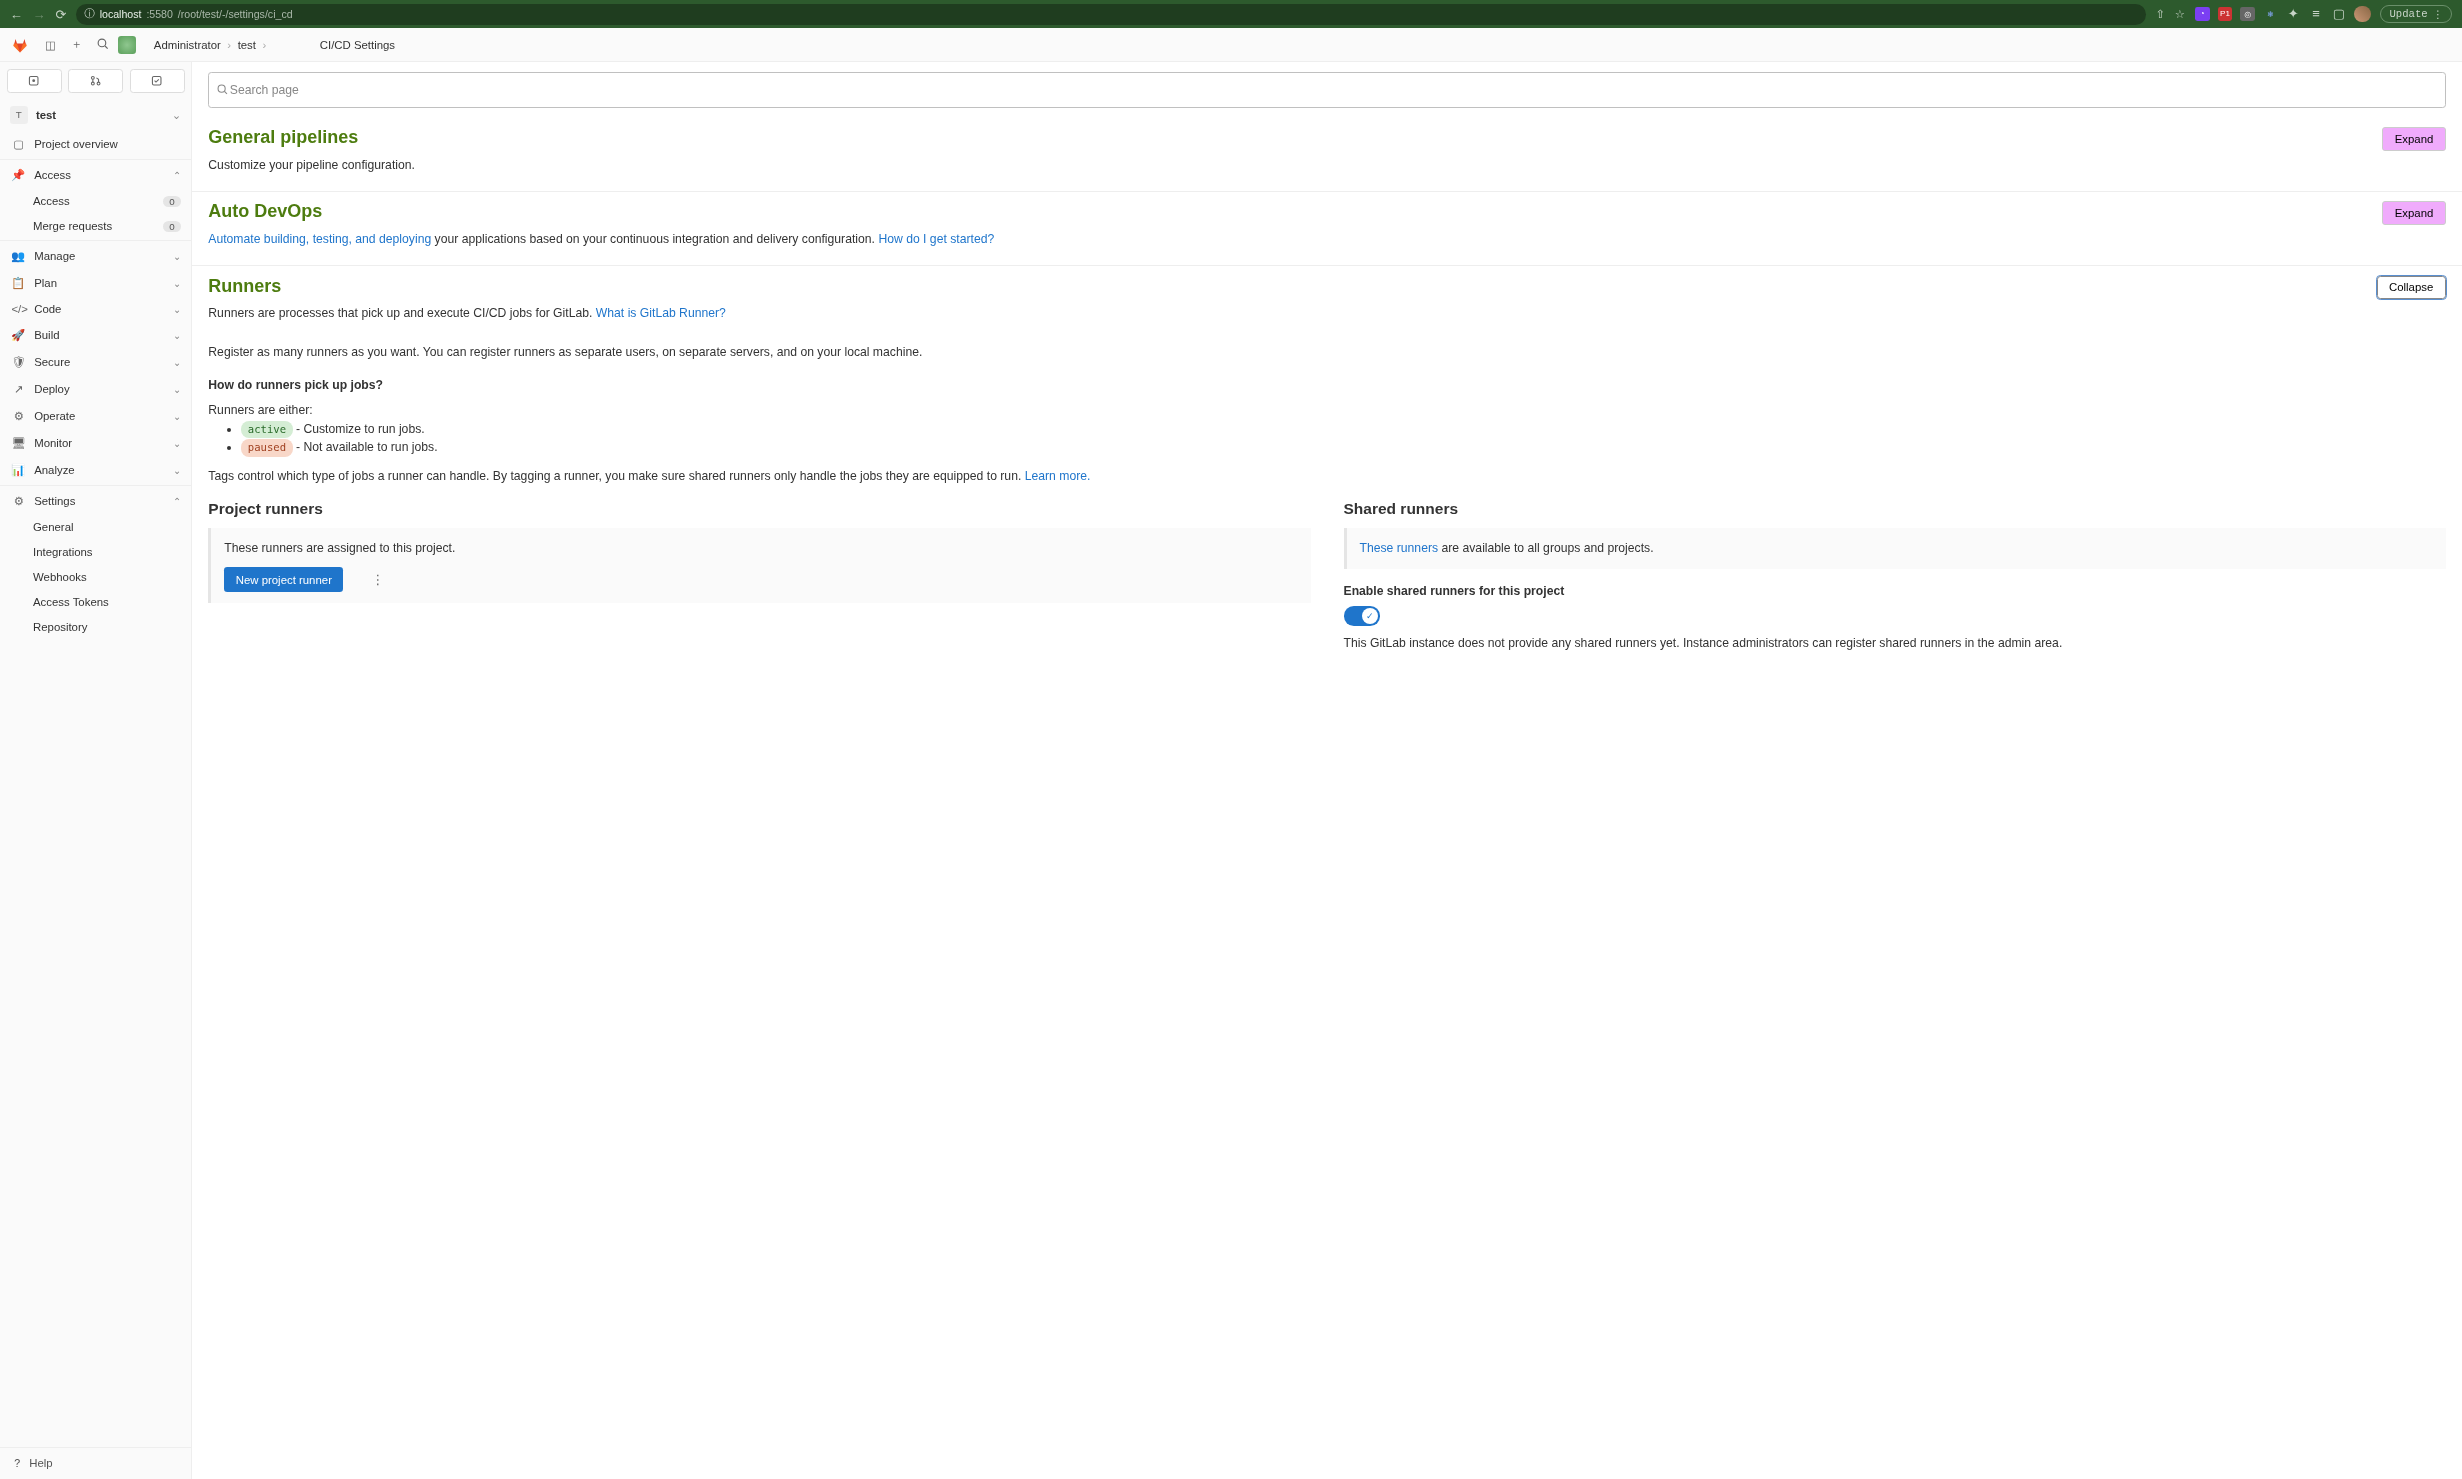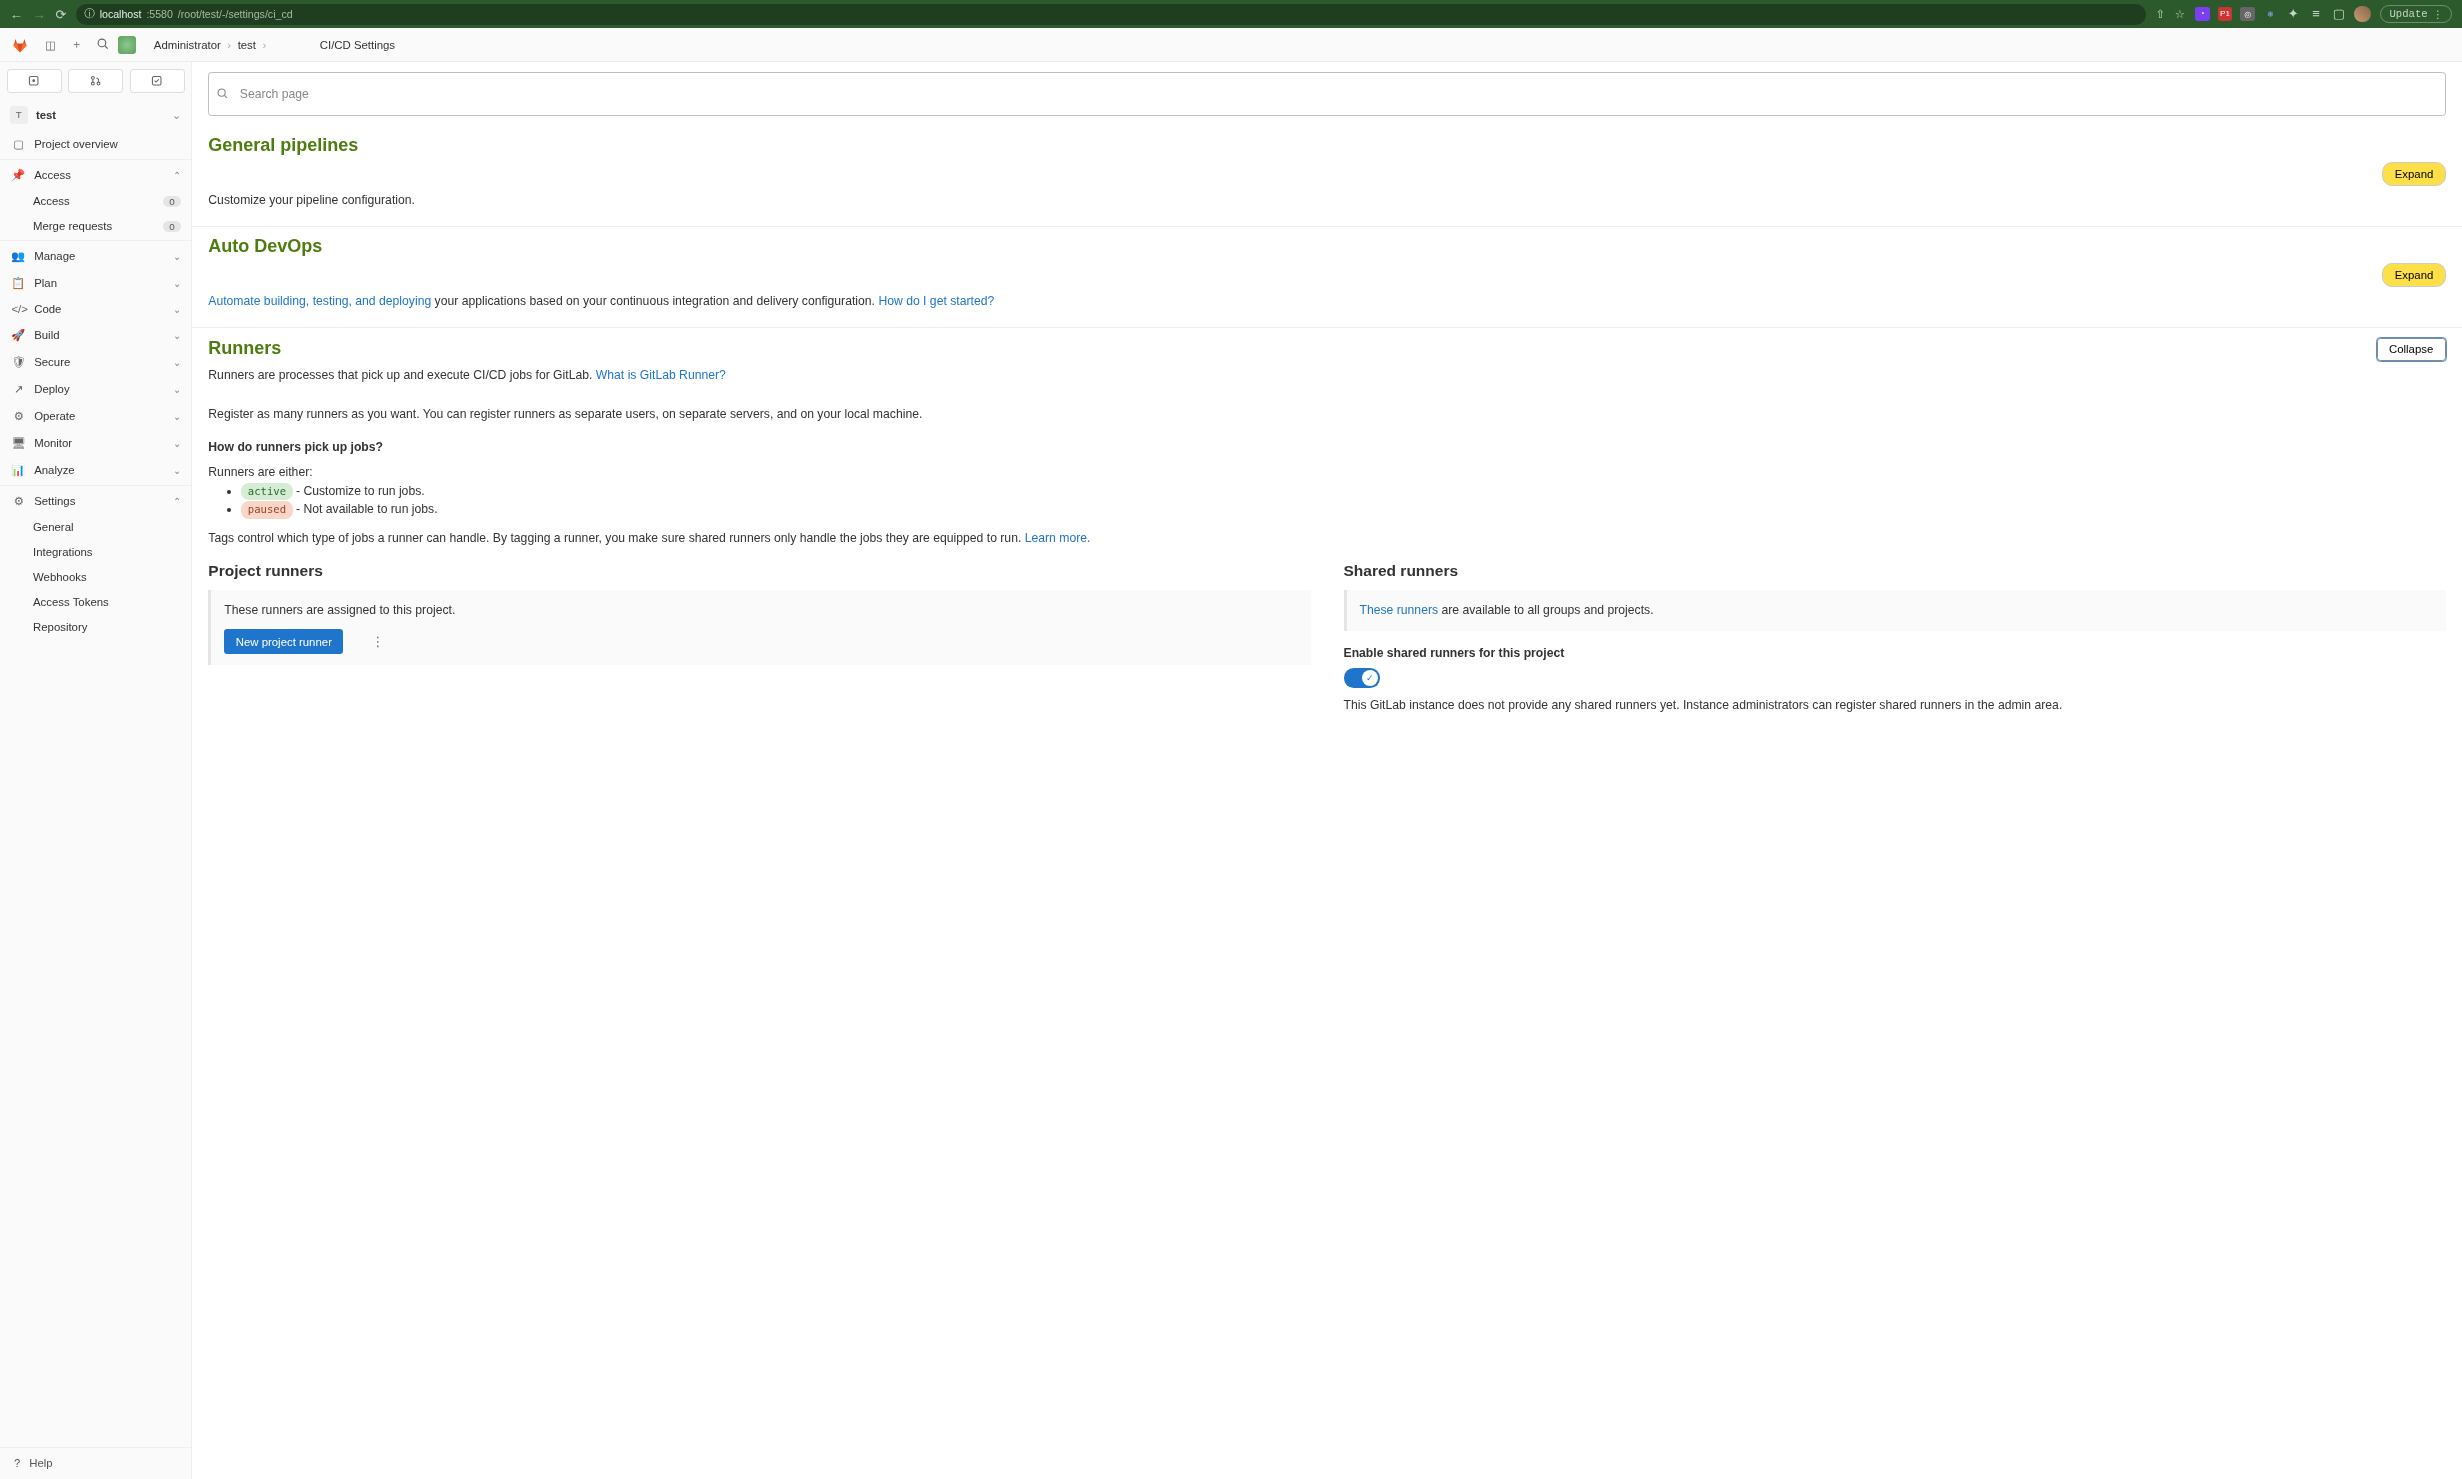--- a/index.html
+++ b/index.html
@@ -56,7 +56,7 @@
 
 .main { flex: 1; overflow-y: auto; background: #fff; }
 .search-wrap { padding: 9.8px 16.3px; }
-.search-box { border: 0.8px solid #c0c0c0; border-radius: 3.3px; height: 44px; display: flex; align-items: center; padding: 0 8.1px; gap: 11px; color: #777; }
+.search-box { border: 0.8px solid #c0c0c0; border-radius: 3.3px; height: 36px; display: flex; align-items: center; padding: 0 8.1px; gap: 1px; color: #777; }
 .search-box input { border: none; outline: none; flex: 1; font-size: 12.2px; color: #333; }
 .search-box input::placeholder { color: #888; }
 

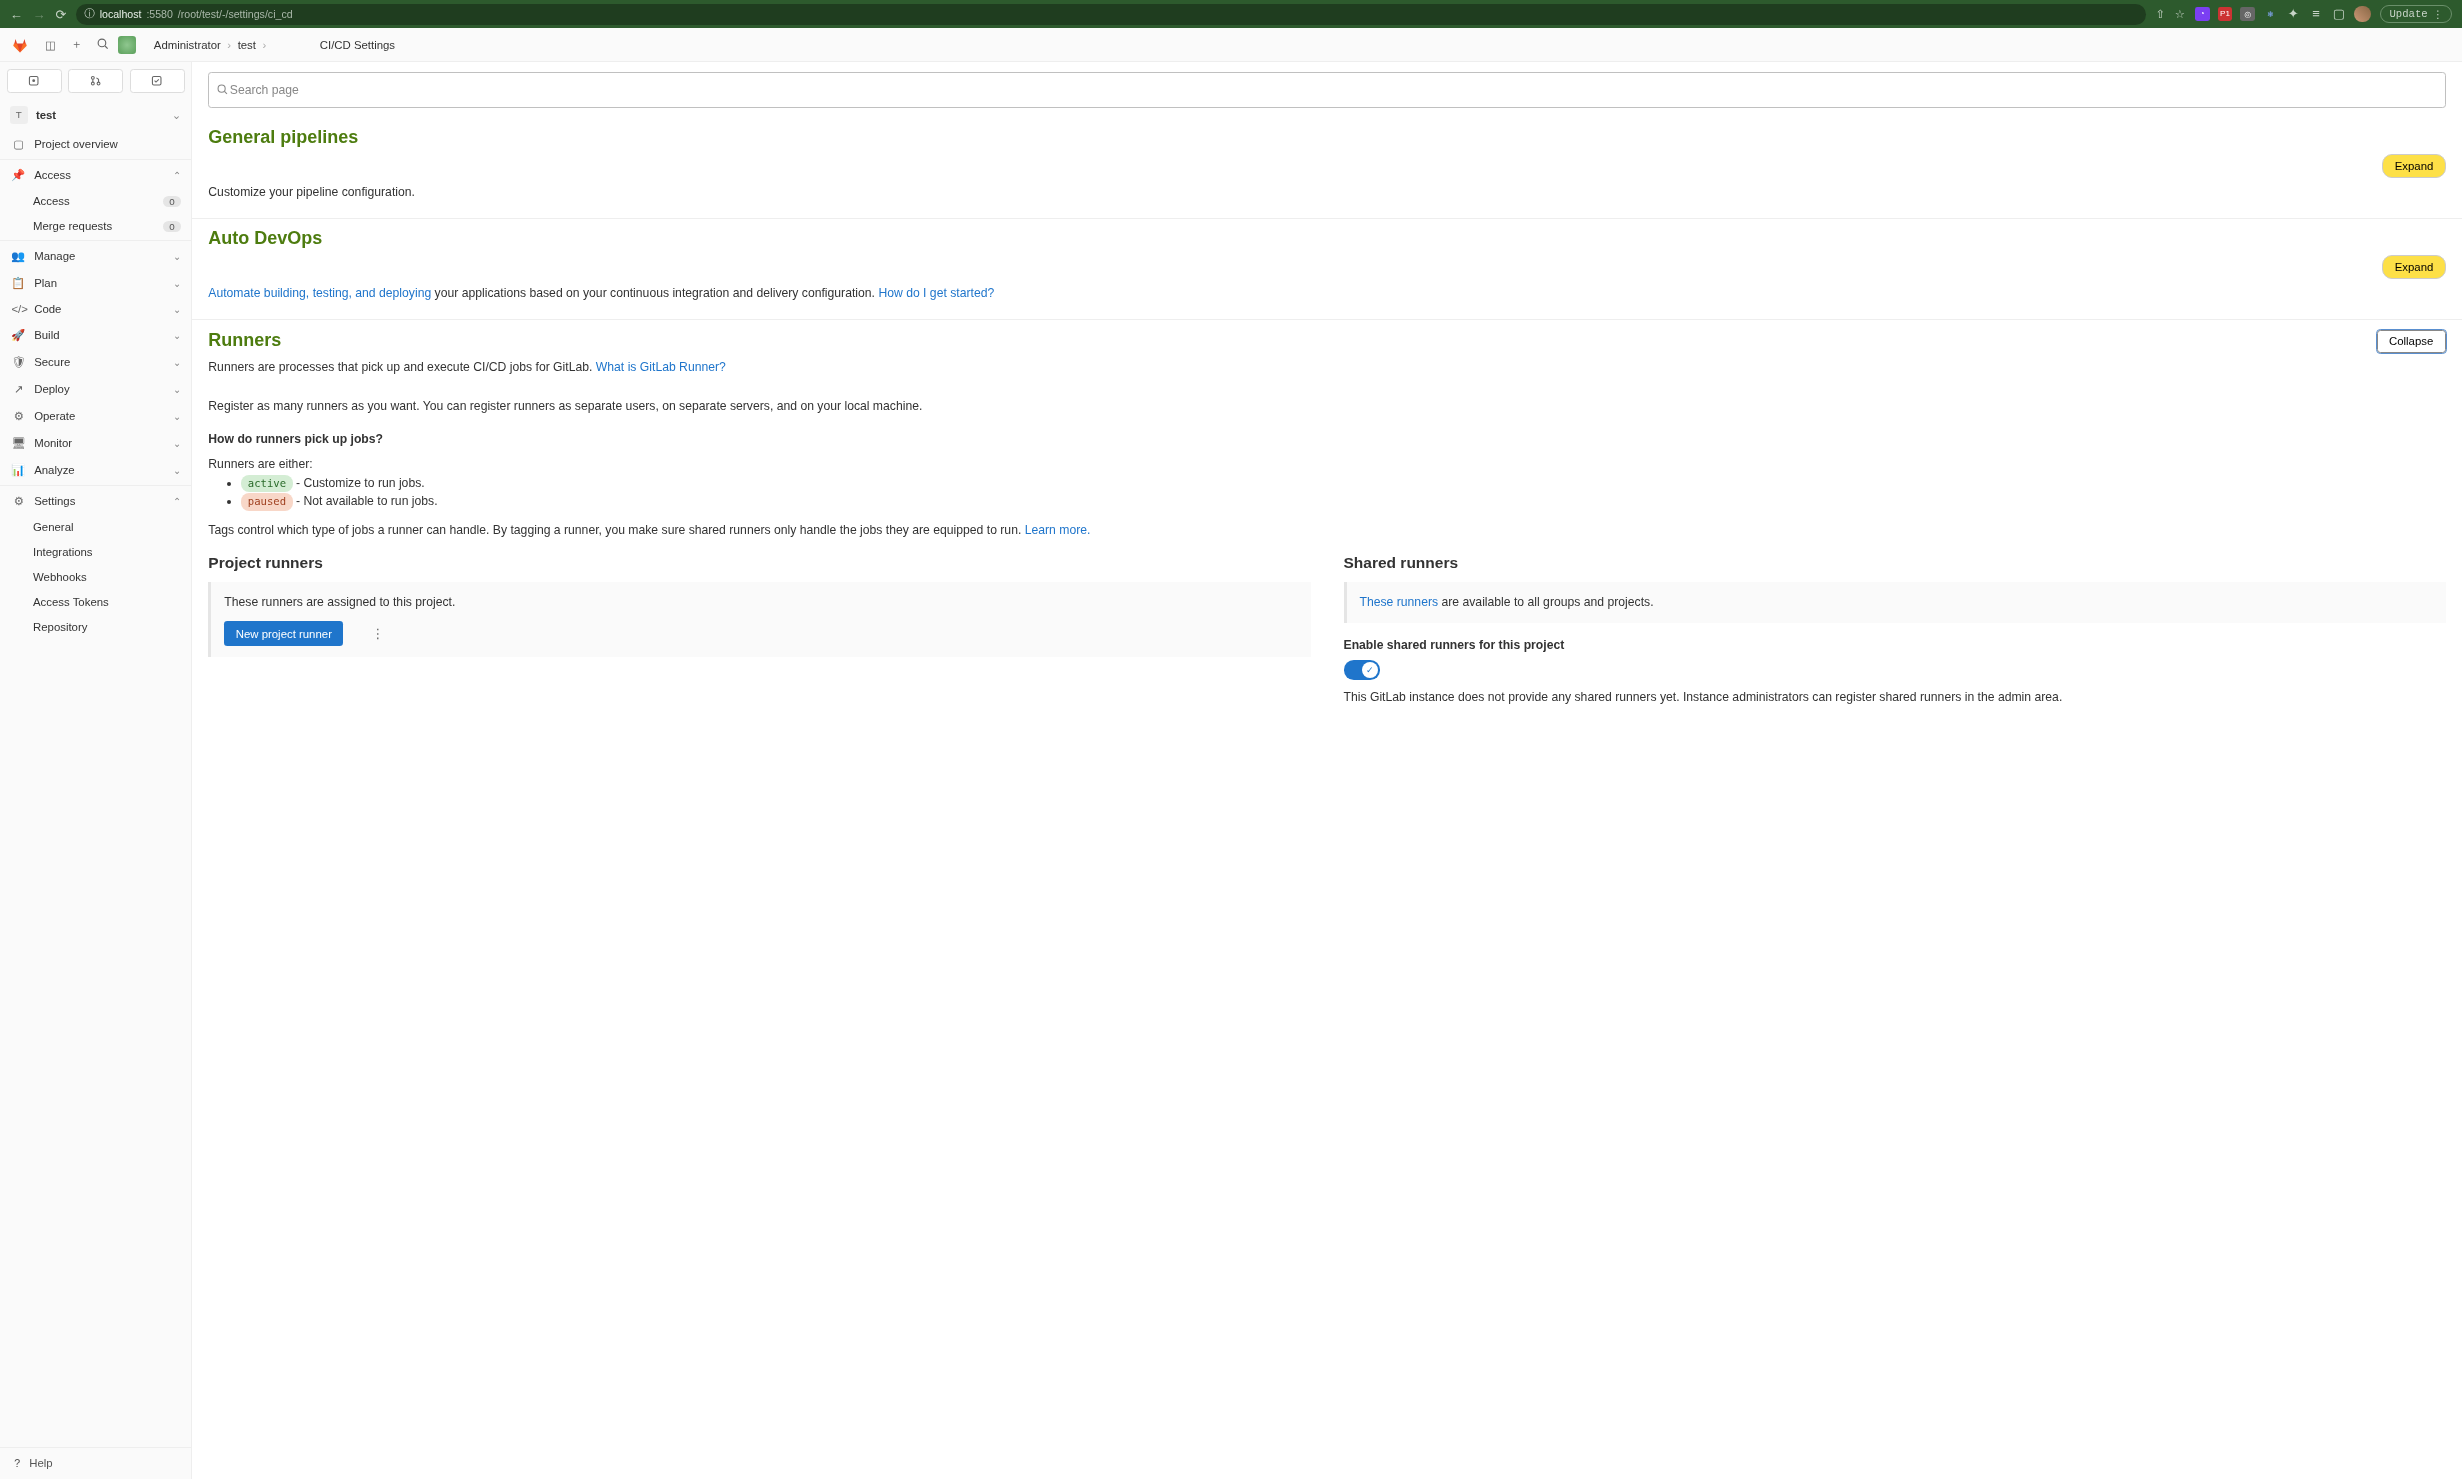--- a/index.html
+++ b/index.html
@@ -63,7 +63,7 @@
 .section { padding: 9.8px 16.3px 16.3px; border-bottom: 0.8px solid #eee; }
 .section-head { display: flex; justify-content: space-between; align-items: flex-start; margin-bottom: 4.9px; }
 .section h2 { font-size: 18px; font-weight: 700; color: #4d7c0f; }
-.expand-btn { border: 0.8px solid #ccc; background: #fde047; padding: 4.9px 11.4px; border-radius: 10px; font-size: 11.4px; cursor: pointer; margin-top: 27px; }
+.expand-btn { border: 0.8px solid #ccc; background: #f0abfc; padding: 4.9px 11.4px; border-radius: 3px; font-size: 11.4px; cursor: pointer; }
 .collapse-btn { border: 0.8px solid #888; outline: 1.6px solid #5a8fcf; outline-offset: 0.8px; background: #fff; padding: 4.9px 11.4px; border-radius: 3.3px; font-size: 11.4px; cursor: pointer; }
 .section p, .section li { color: #333; font-size: 12.2px; line-height: 1.5; }
 .section a { color: #1f75cb; text-decoration: none; }

